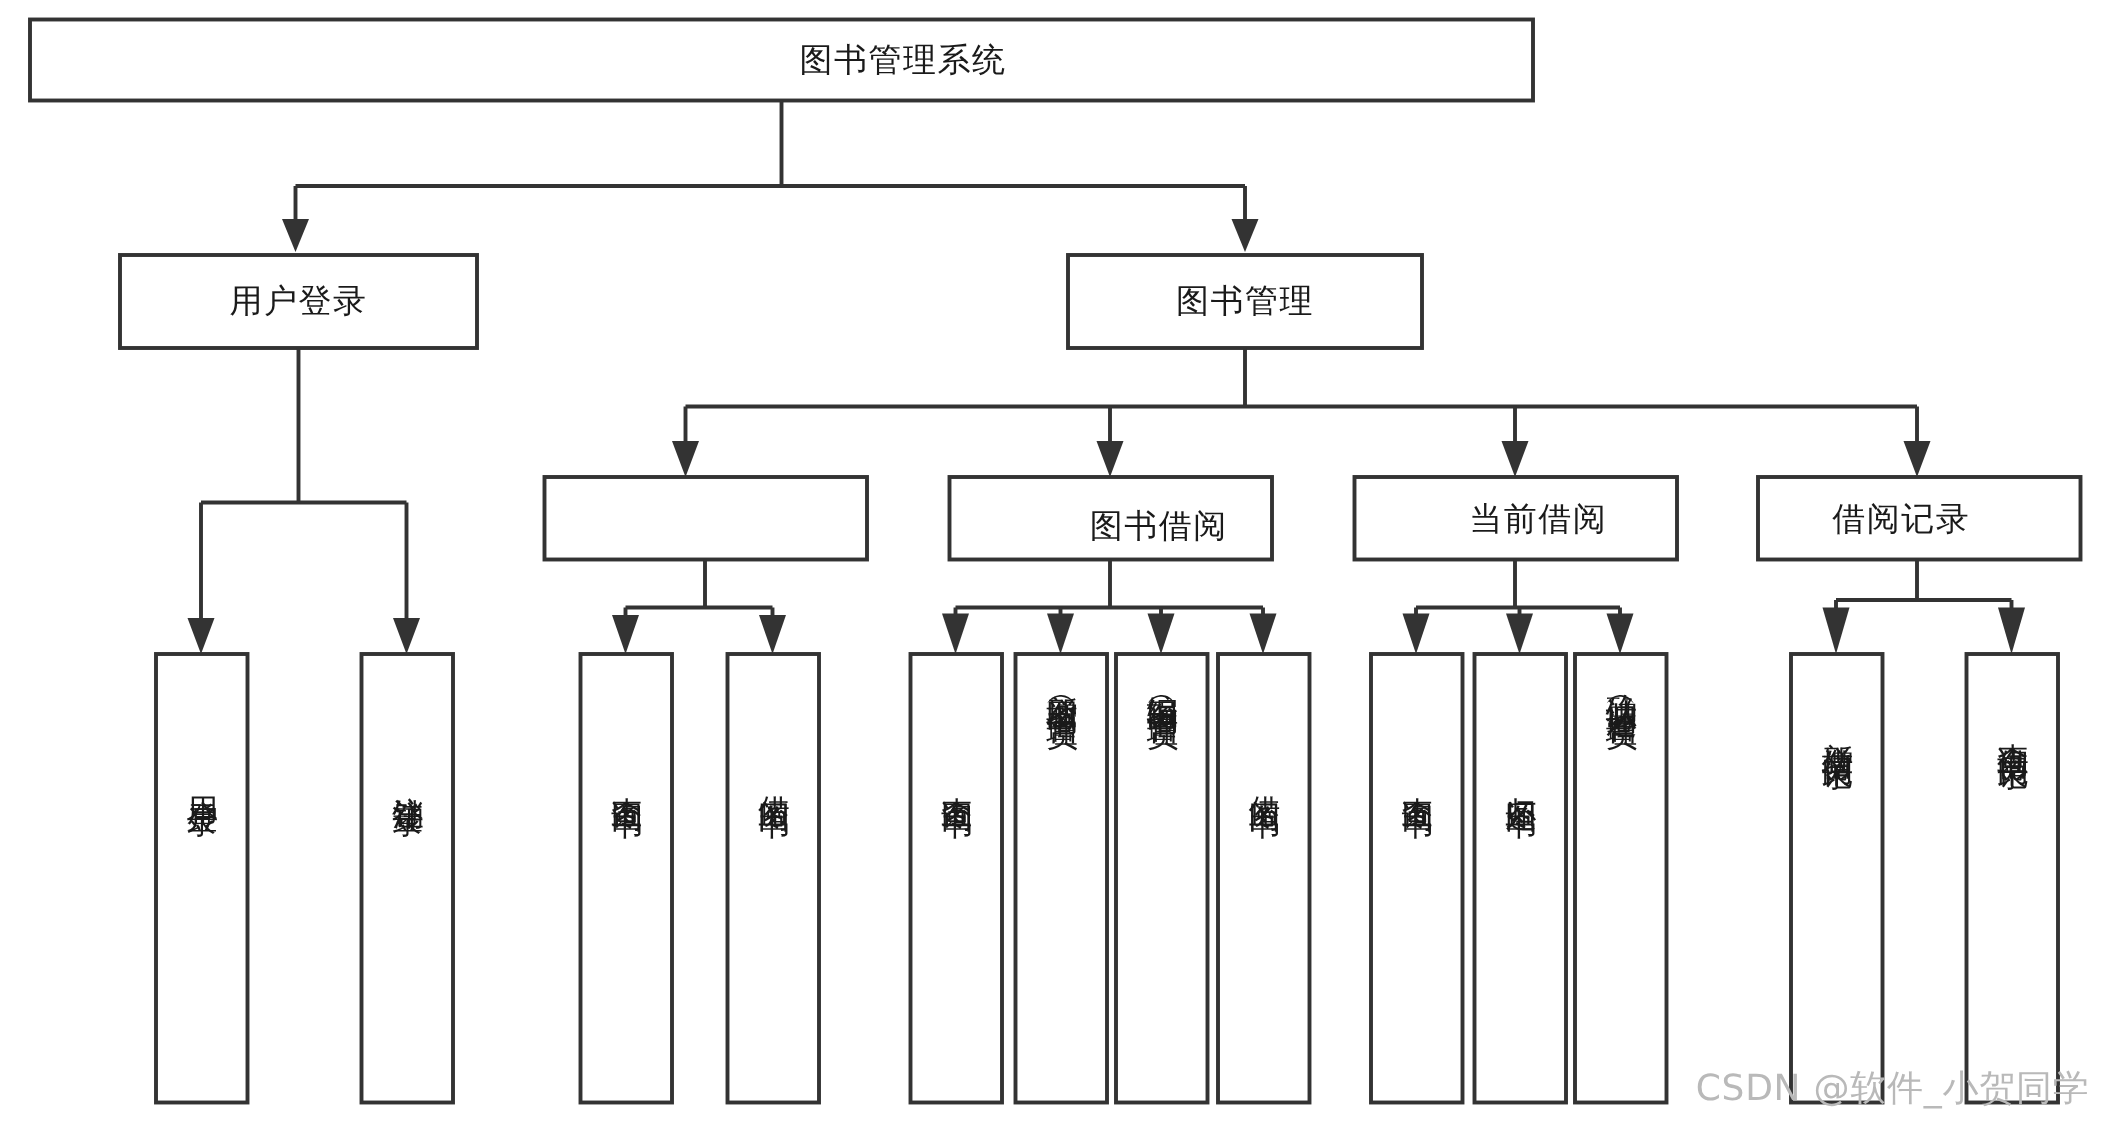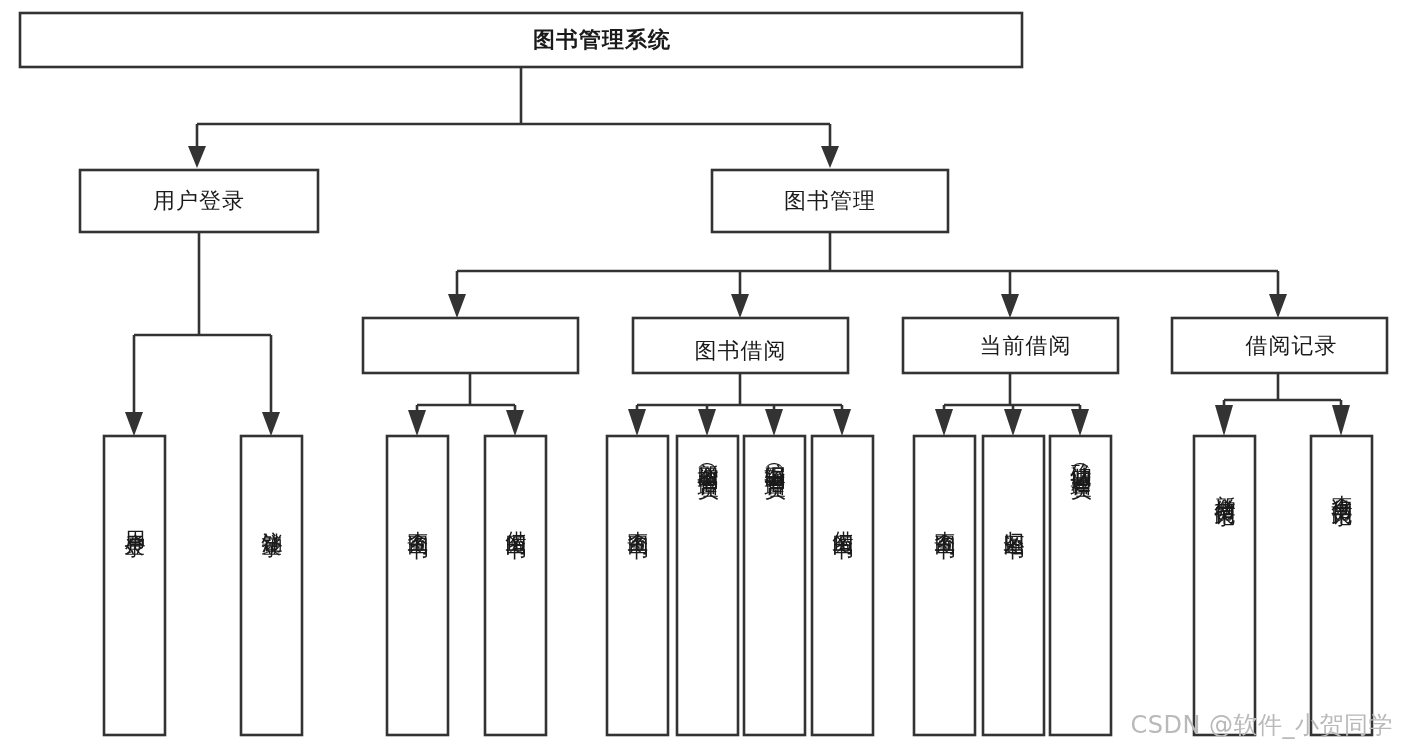--- a/index.html
+++ b/index.html
@@ -183,7 +183,7 @@
 
   </svg>
 
-  <div class="hlabel-wrap" style="left:20px; top:13px; width:1164px; height:54px;font-weight:bold;">
+  <div class="hlabel-wrap" style="left:20px; top:13px; width:1164px; height:54px;">
     <span class="hlabel-text">图书管理系统</span>
   </div>
 

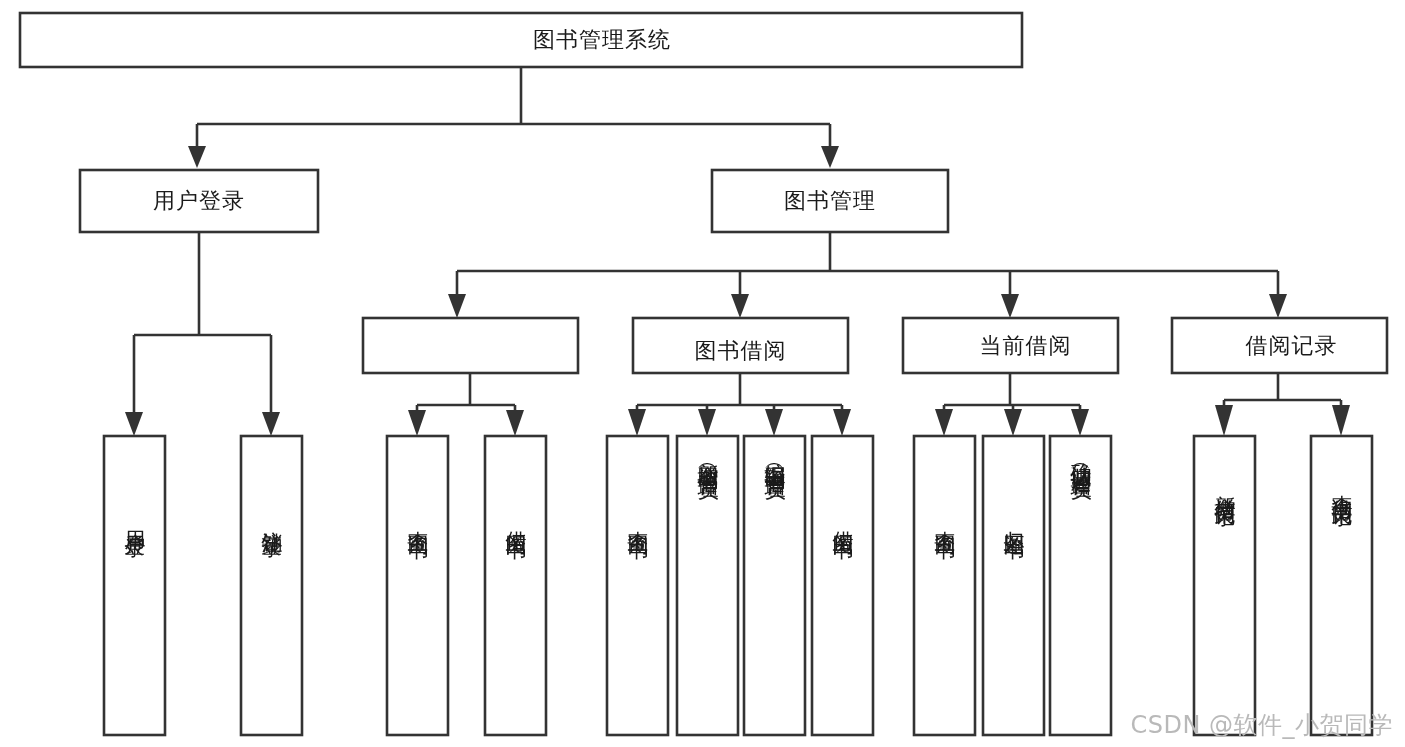--- a/index.html
+++ b/index.html
@@ -194,7 +194,7 @@
     <span class="hlabel-text">图书管理</span>
   </div>
 
-  <div class="hlabel-wrap" style="left:633px; top:318px; width:215px; height:66px;">
+  <div class="hlabel-wrap" style="left:633px; top:318px; width:215px; height:66px;padding-left:32px;">
     <span class="hlabel-text">图书借阅</span>
   </div>
   <div class="hlabel-wrap" style="left:903px; top:318px; width:245px; height:55px;">

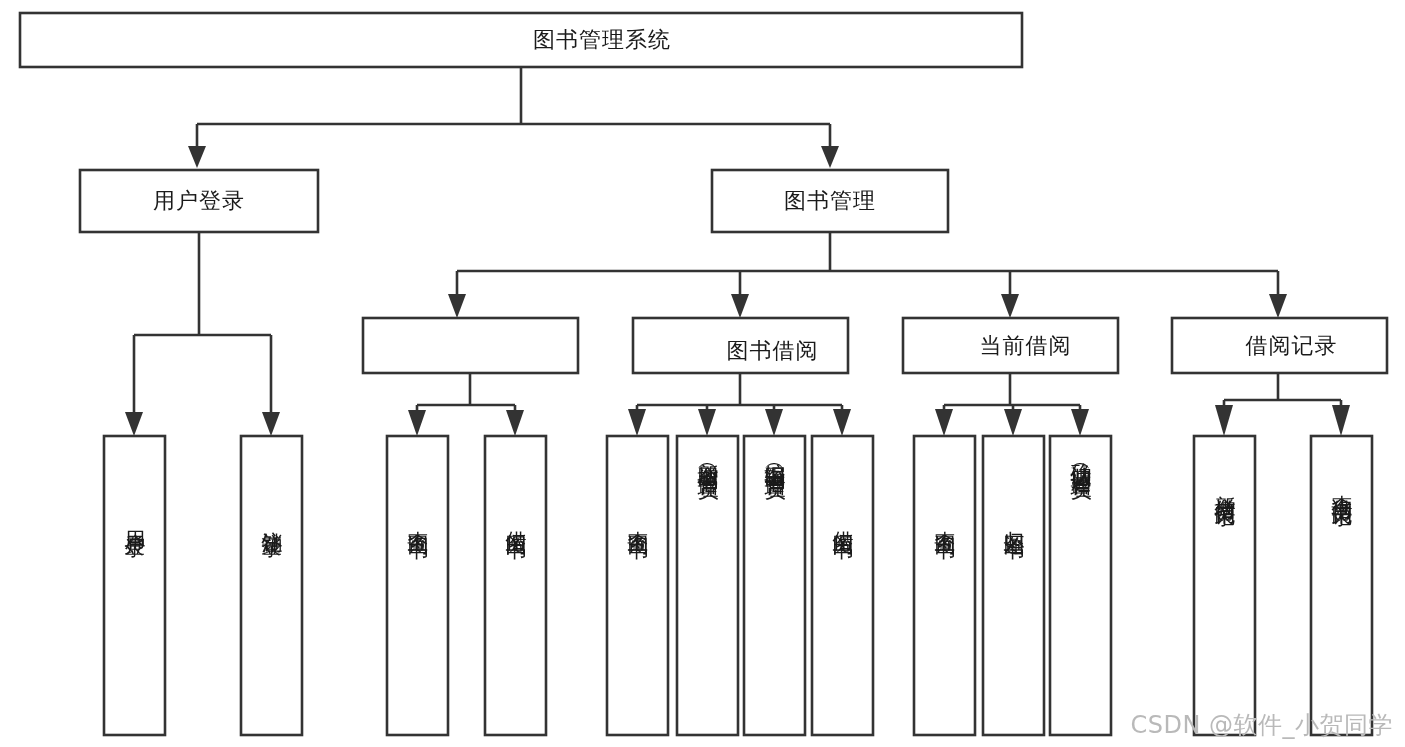--- a/index.html
+++ b/index.html
@@ -200,7 +200,7 @@
   <div class="hlabel-wrap" style="left:903px; top:318px; width:245px; height:55px;">
     <span class="hlabel-text">当前借阅</span>
   </div>
-  <div class="hlabel-wrap" style="left:1172px; top:318px; width:191px; height:55px;margin-left:24px;">
+  <div class="hlabel-wrap" style="left:1172px; top:318px; width:191px; height:55px;">
     <span class="hlabel-text">借阅记录</span>
   </div>
 

